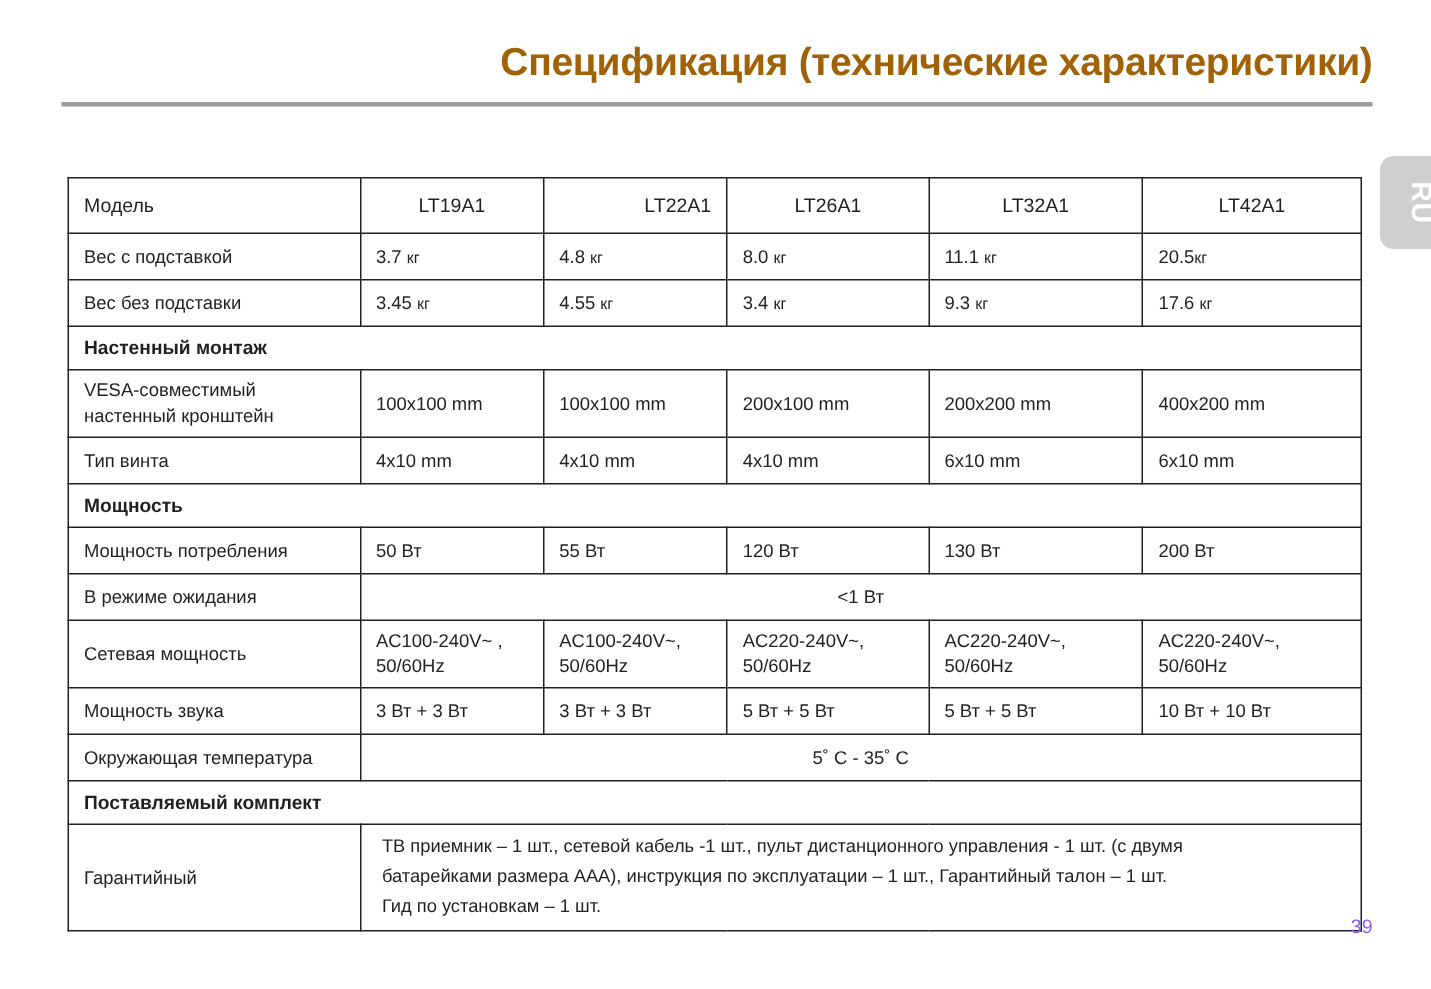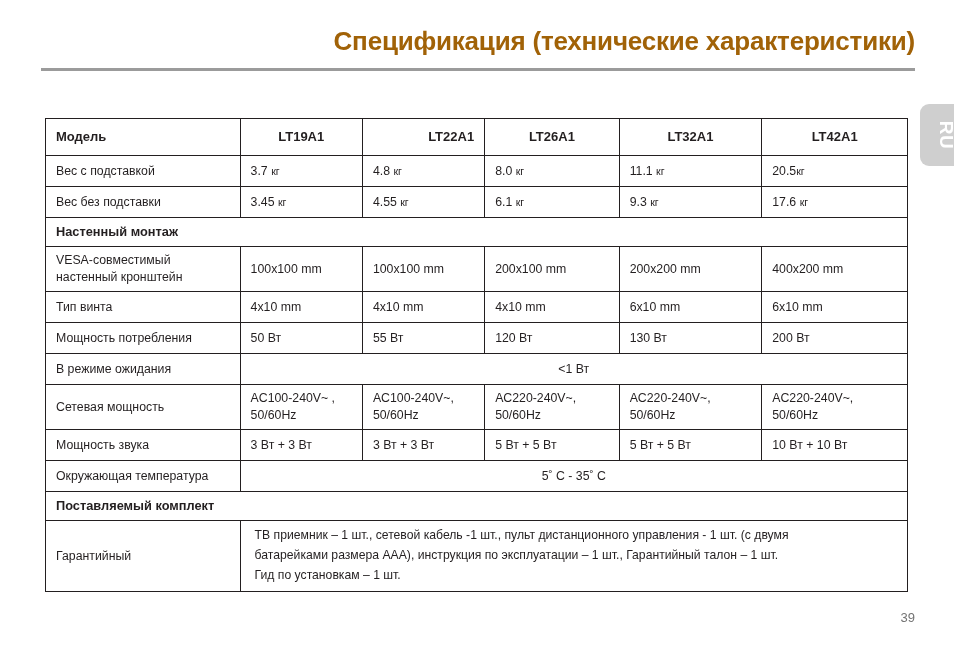--- a/index.html
+++ b/index.html
@@ -84,7 +84,7 @@
   .c-m4     { width: 140px; text-align: center; }
   .c-m5     { width: 143px; text-align: center; }
 
-  tr.r-head td   { height: 36px; font-weight: bold; font-size: 13px; }
+  tr.r-head td   { height: 36px; font-weight: normal; font-size: 13px; }
   tr.r-normal td { height: 30px; }
   tr.r-section td{ height: 28px; font-weight: bold; font-size: 12.8px; text-align: left; }
   tr.r-vesa td   { height: 44px; }

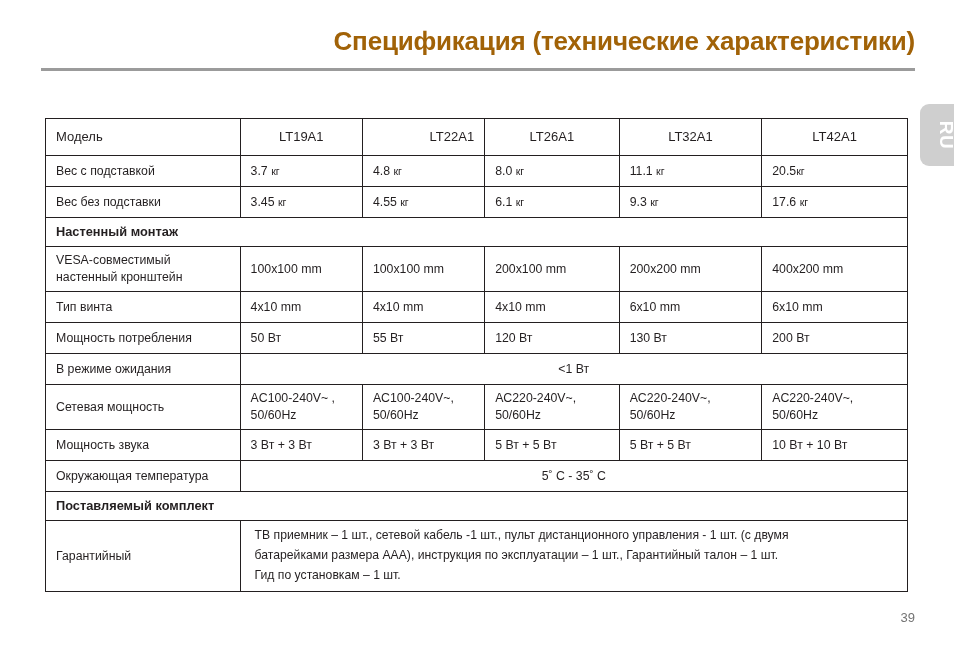--- a/index.html
+++ b/index.html
@@ -155,7 +155,7 @@
       <td>Вес без подставки</td>
       <td><span>3.45</span> <span class="unit">кг</span></td>
       <td><span>4.55</span> <span class="unit">кг</span></td>
-      <td><span>6.1</span> <span class="unit">кг</span></td>
+      <td><span>3.4</span> <span class="unit">кг</span></td>
       <td><span>9.3</span> <span class="unit">кг</span></td>
       <td><span>17.6</span> <span class="unit">кг</span></td>
     </tr>

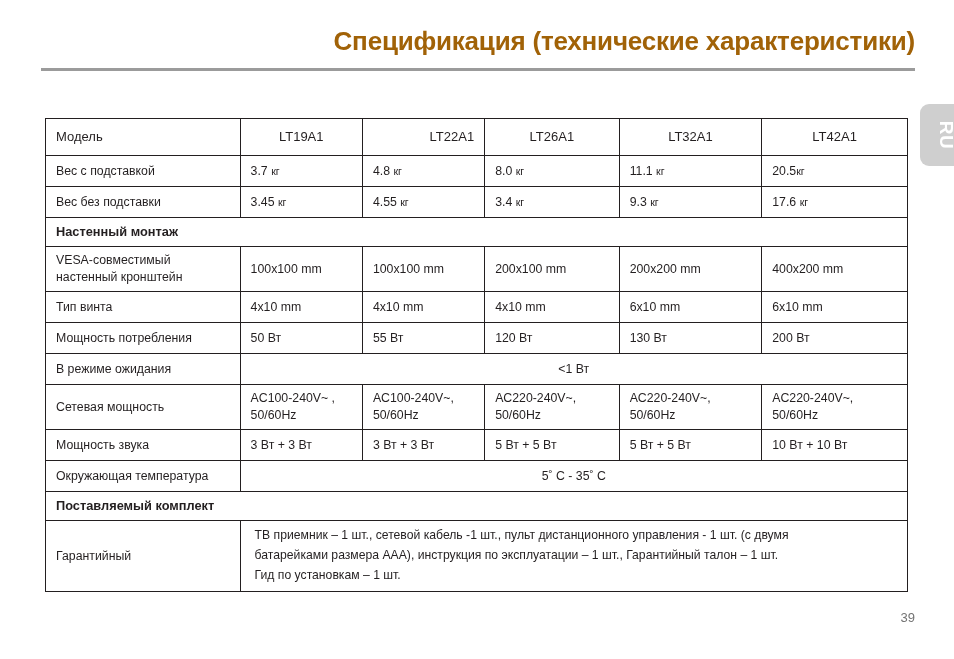--- a/index.html
+++ b/index.html
@@ -185,6 +185,9 @@
       <td>6x10 mm</td>
     </tr>
 
+    <tr class="r-section">
+      <td colspan="6">Мощность</td>
+    </tr>
 
     <tr class="r-normal">
       <td>Мощность потребления</td>

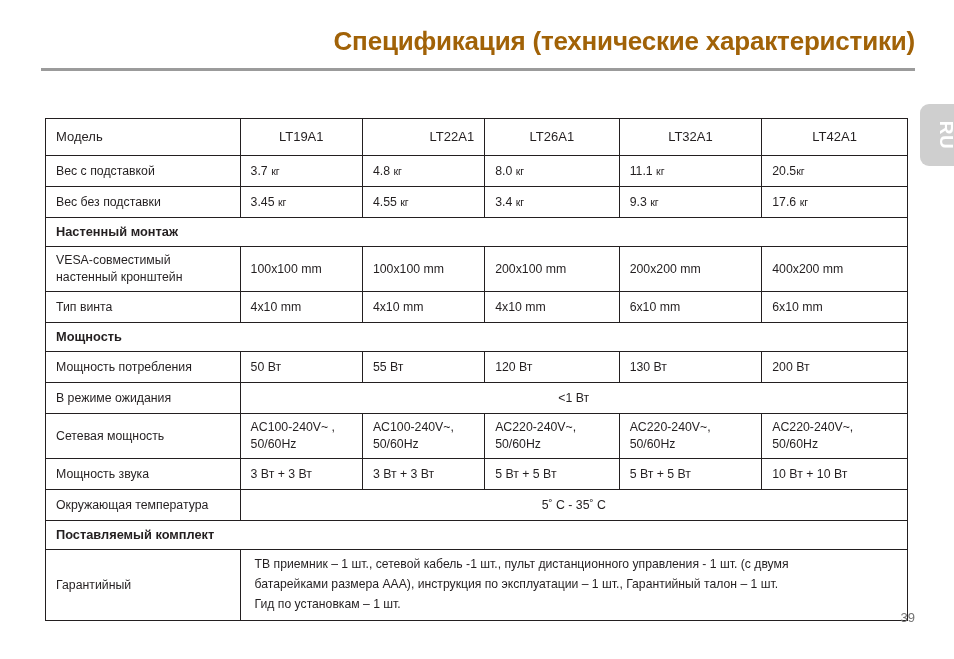--- a/index.html
+++ b/index.html
@@ -109,7 +109,7 @@
     width: 915px;
     text-align: right;
     font-size: 13px;
-    color: #737373;
+    color: #8b5cf6;
   }
 </style>
 </head>

